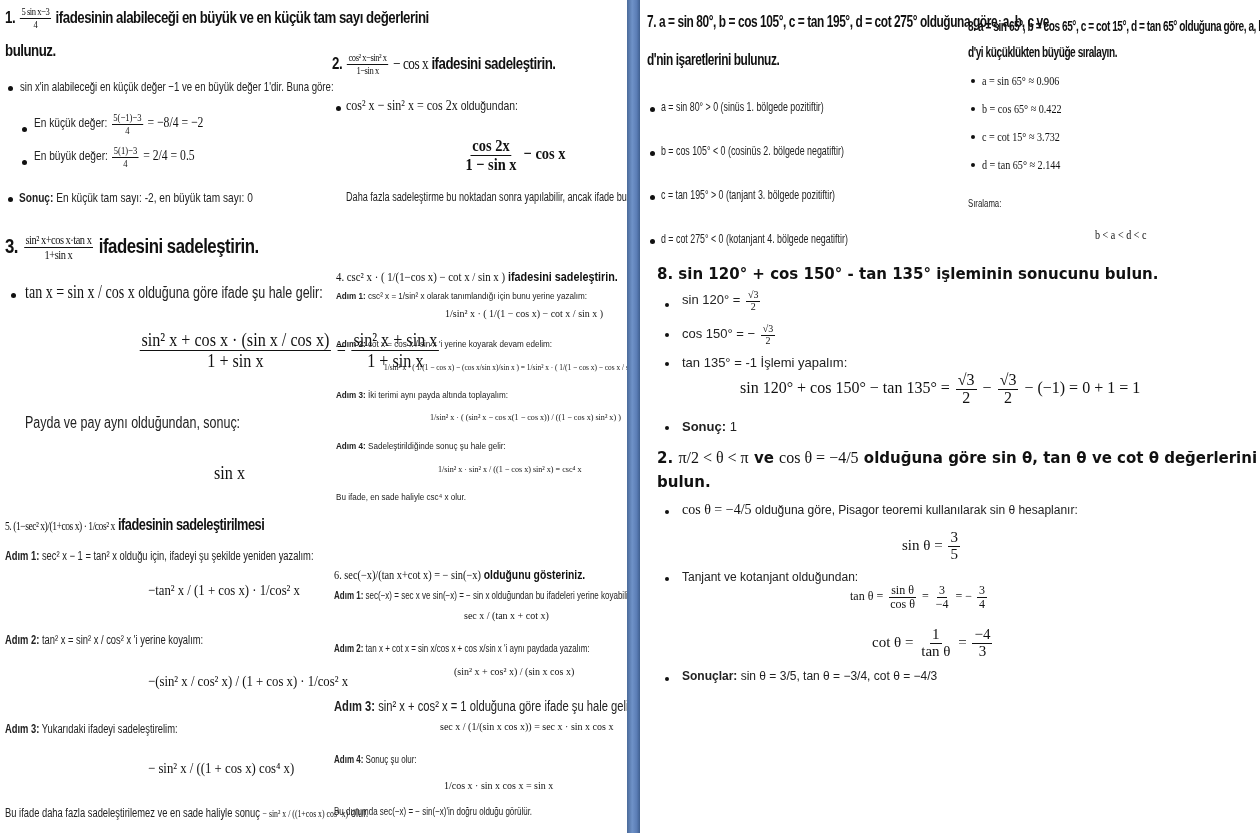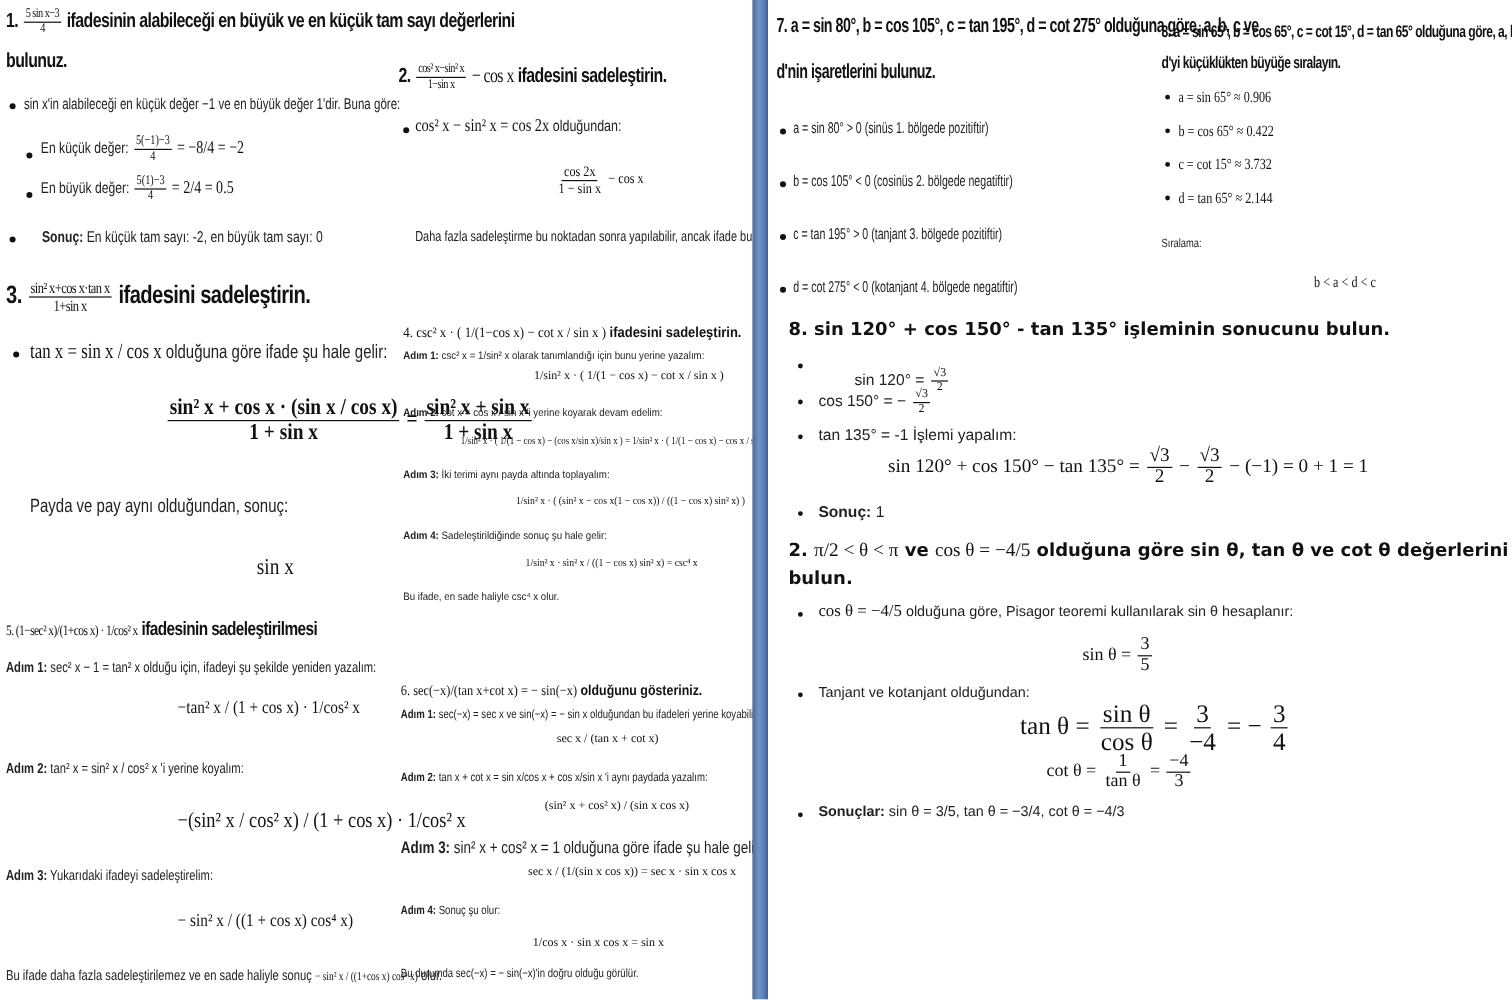--- a/index.html
+++ b/index.html
@@ -90,7 +90,7 @@
         <span>olduğundan:</span>
       </span>
     </div>
-    <div class="abs math" style="left:462px;top:137px;font-size:12px;">
+    <div class="abs math" style="left:462px;top:137px;font-size:17px;font-weight:bold;">
       <span class="cond" style="transform:scaleX(0.85);">
         <span class="frac">
             <span class="num">cos 2x</span>

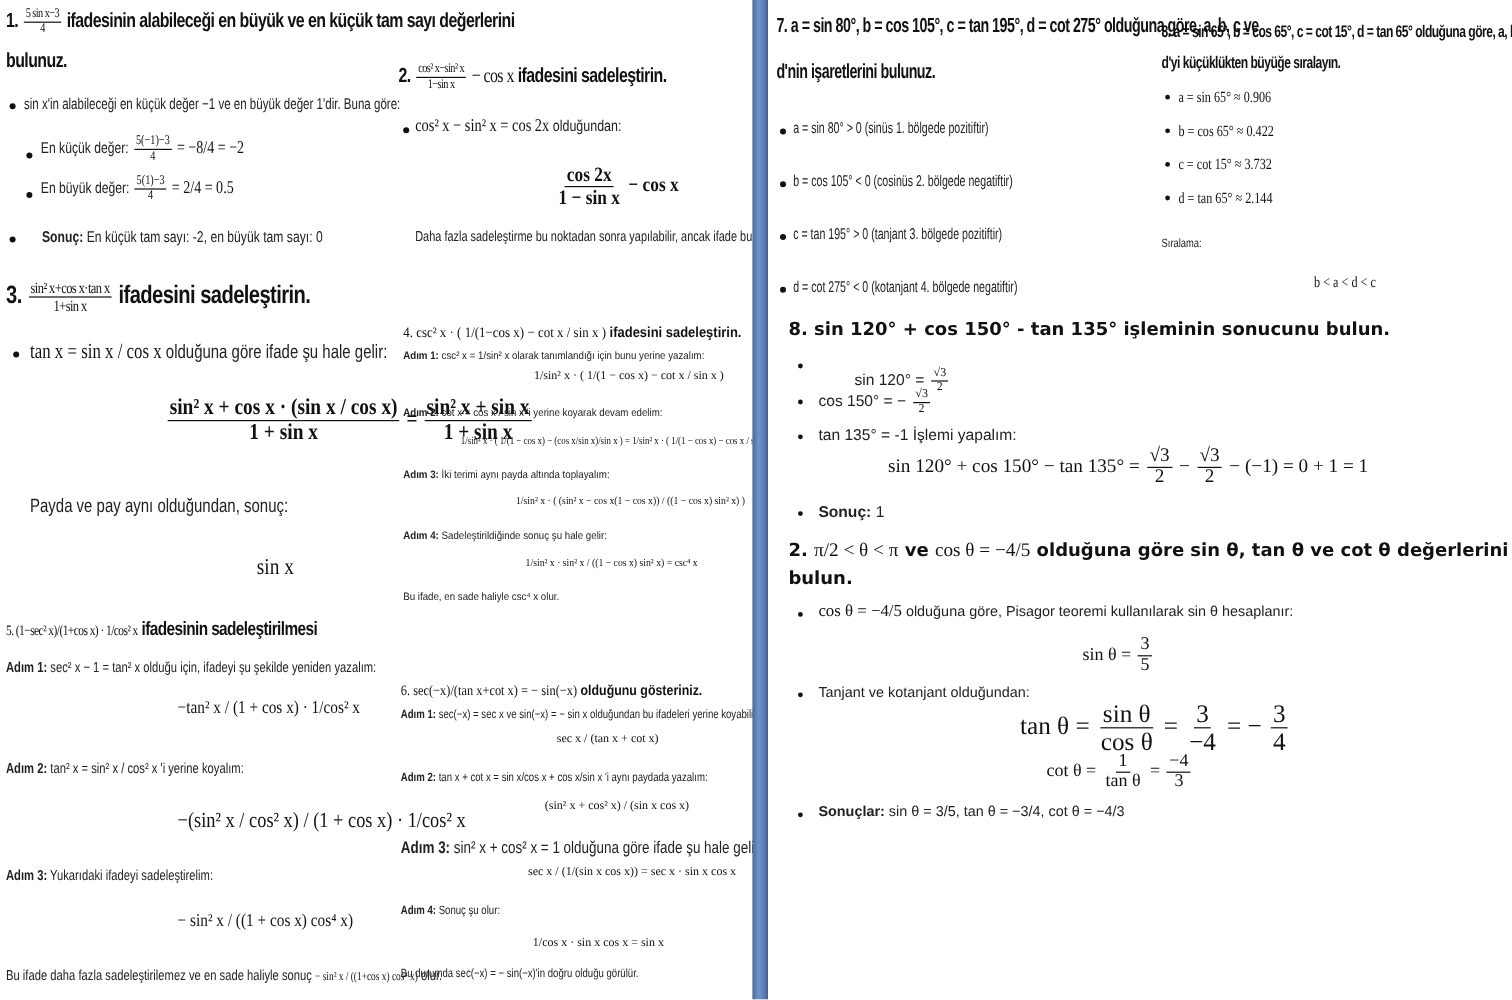--- a/index.html
+++ b/index.html
@@ -63,7 +63,7 @@
       </span>
     </div>
     <span class="bullet" style="left:8px;top:197px;"></span>
-    <div class="abs txt" style="left:19px;top:190px;font-size:13px;margin-left:16px;">
+    <div class="abs txt" style="left:19px;top:190px;font-size:13px;">
       <span class="cond" style="transform:scaleX(0.78);">
         <span class="bold">Sonuç:</span>
         <span>En küçük tam sayı: -2, en büyük tam sayı: 0</span>

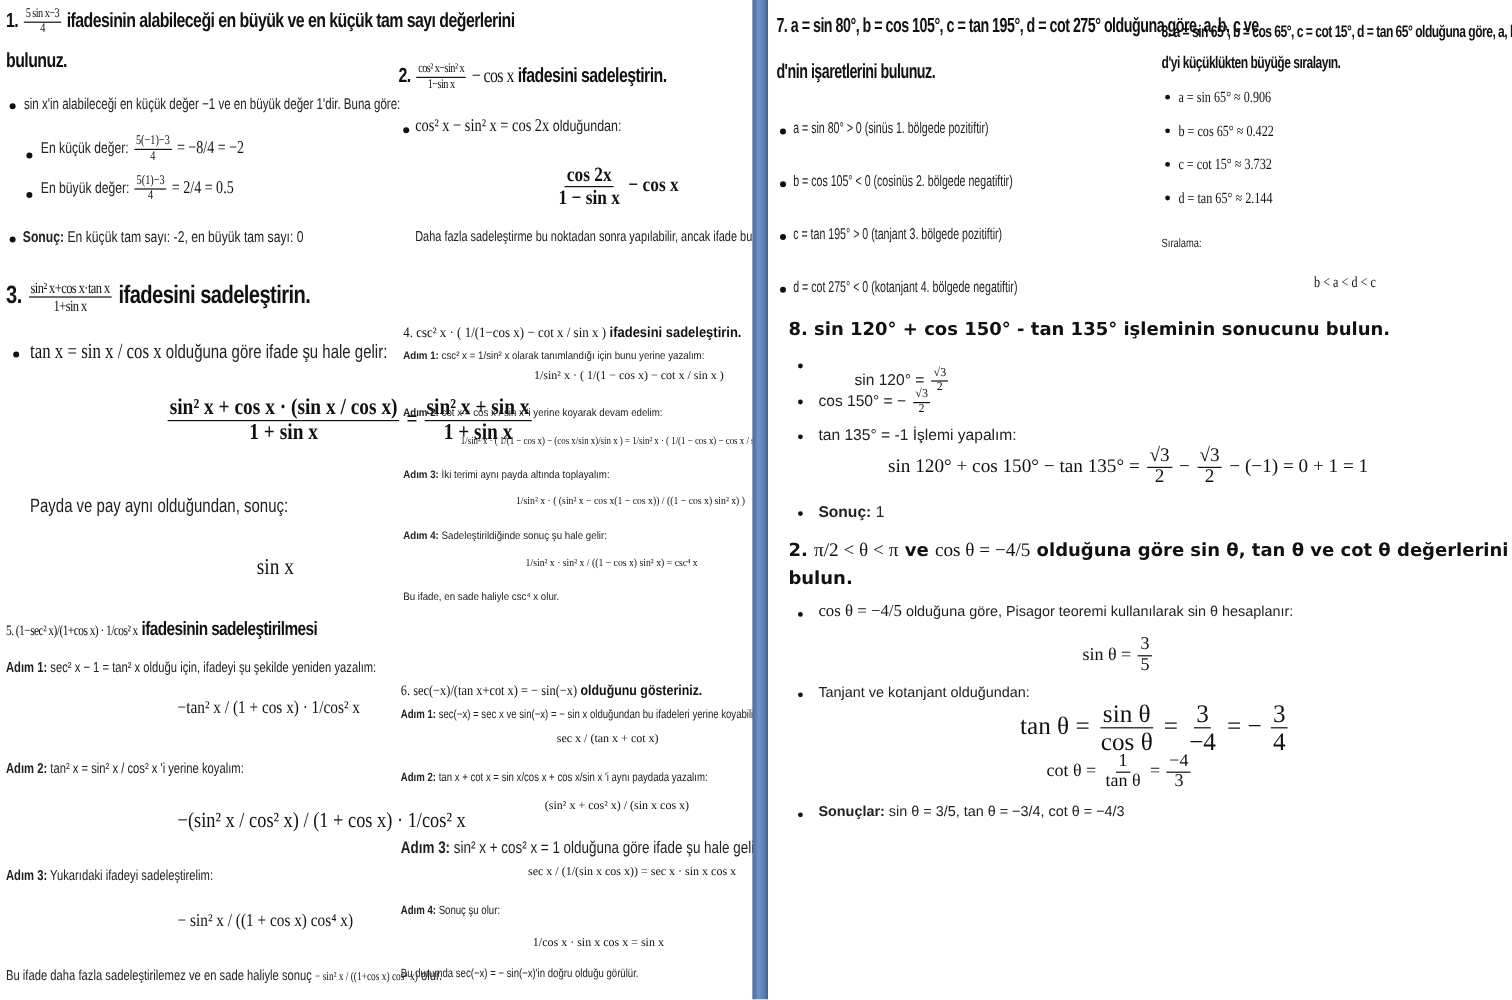--- a/index.html
+++ b/index.html
@@ -295,7 +295,7 @@
       <span>8. sin 120° + cos 150° - tan 135° işleminin sonucunu bulun.</span>
     </div>
     <span class="bullet" style="left:25px;top:303px;width:4px;height:4px;"></span>
-    <div class="abs txt" style="left:42px;top:306px;font-size:13px;margin-left:30px;">
+    <div class="abs txt" style="left:42px;top:290px;font-size:13px;">
       <span>sin 120° =</span>
       <span class="frac math" style="font-size:10px;">
           <span class="num">√3</span>

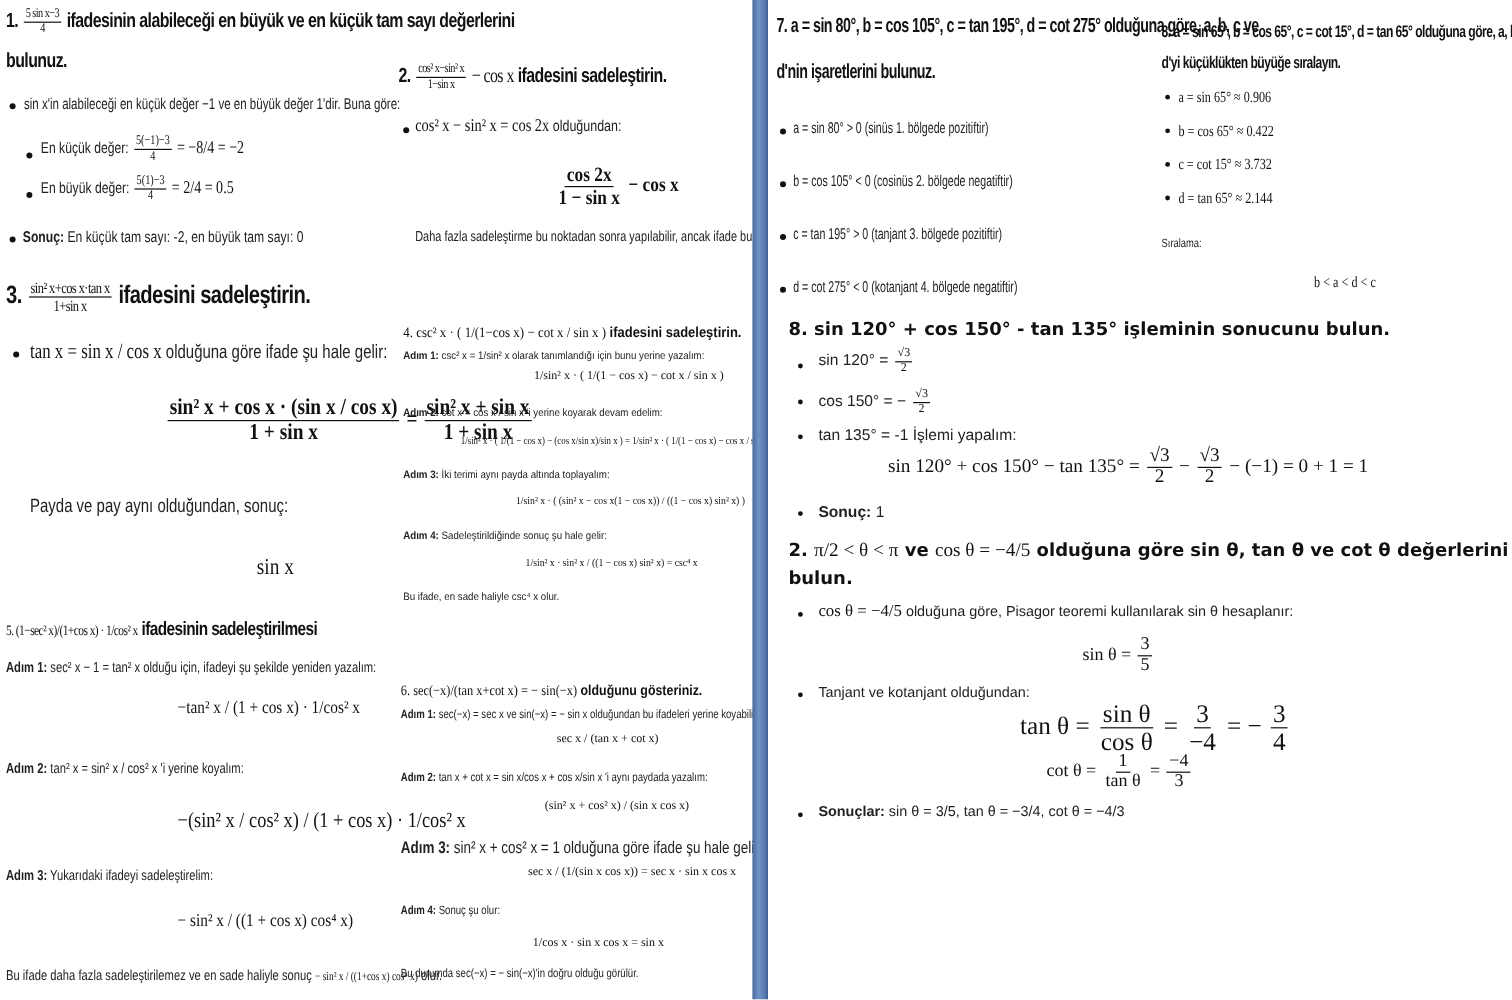--- a/index.html
+++ b/index.html
@@ -122,7 +122,7 @@
         <span>olduğuna göre ifade şu hale gelir:</span>
       </span>
     </div>
-    <div class="abs math" style="left:138px;top:330px;font-size:19px;font-weight:bold;">
+    <div class="abs math" style="left:138px;top:330px;font-size:19px;">
       <span class="cond" style="transform:scaleX(0.85);">
         <span class="frac">
             <span class="num">sin² x + cos x · (sin x / cos x)</span>

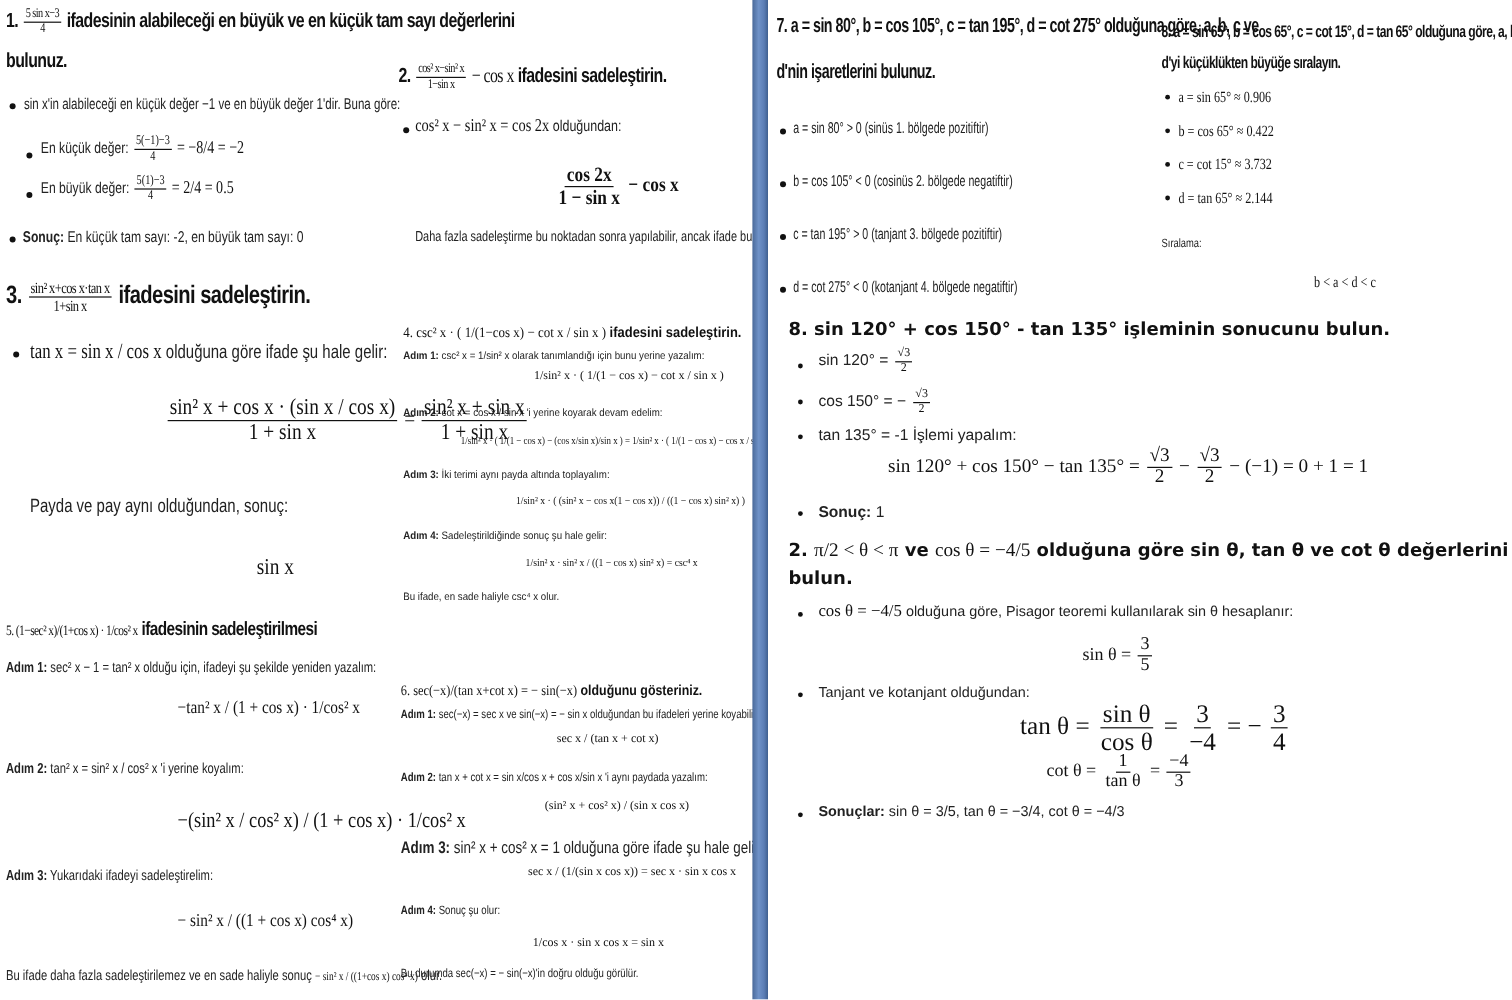--- a/index.html
+++ b/index.html
@@ -361,7 +361,7 @@
     <div class="abs txt" style="left:42px;top:570px;font-size:12px;">
       <span>Tanjant ve kotanjant olduğundan:</span>
     </div>
-    <div class="abs math" style="left:210px;top:584px;font-size:21px;text-align:right;">
+    <div class="abs math" style="left:210px;top:584px;font-size:12px;text-align:right;">
       <span>tan θ =</span>
       <span class="frac">
           <span class="num">sin θ</span>

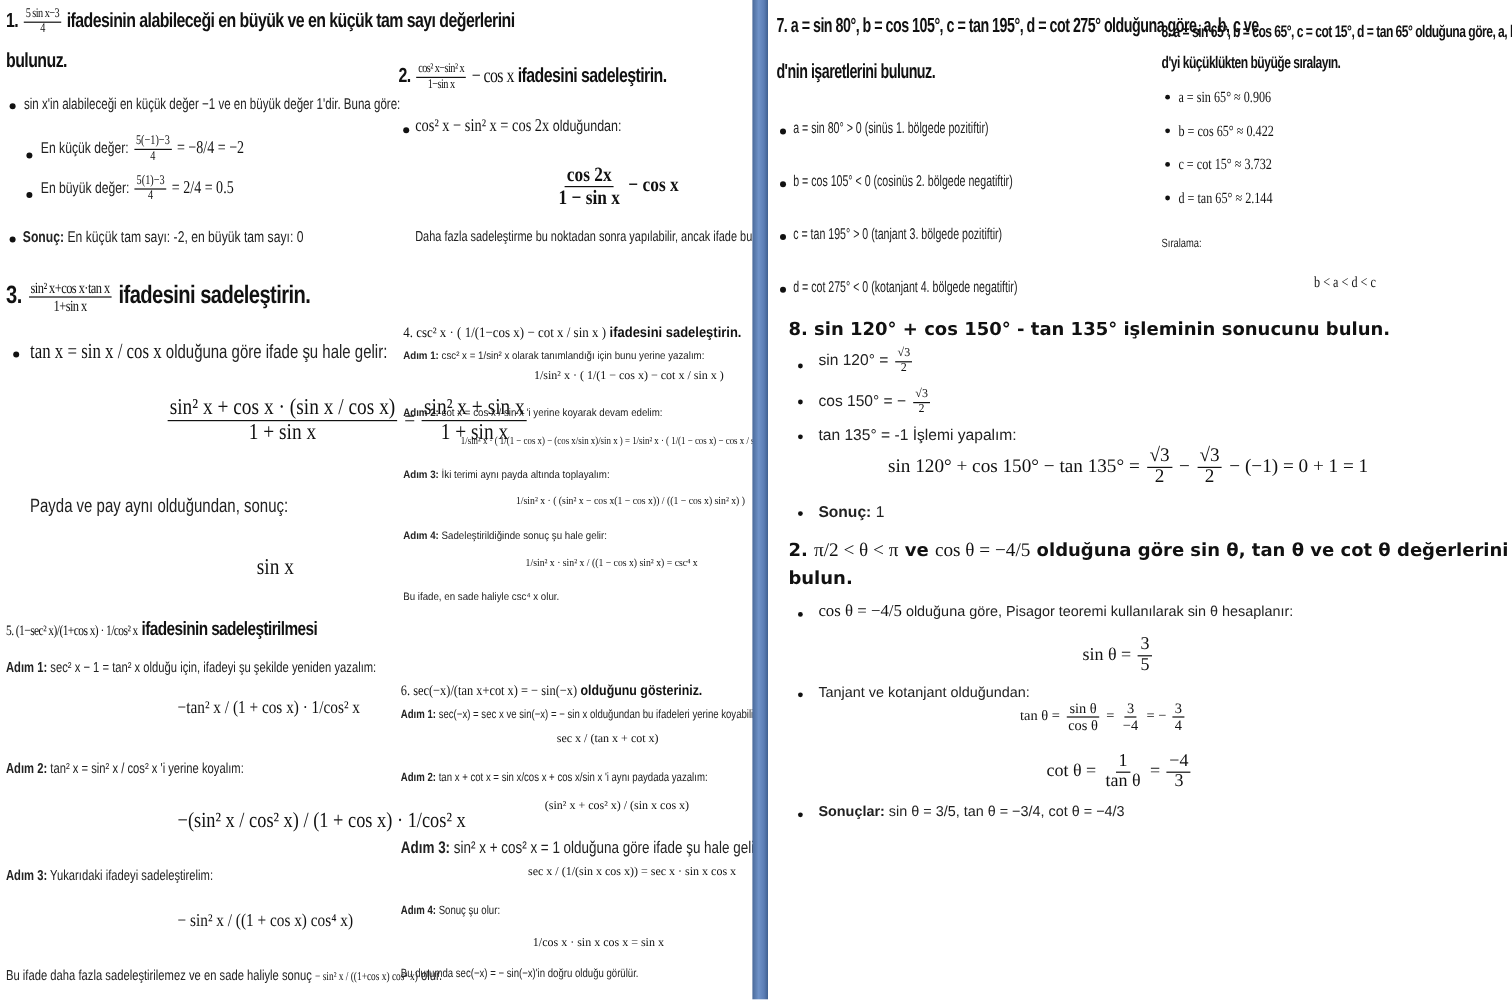--- a/index.html
+++ b/index.html
@@ -195,7 +195,7 @@
     <div class="abs txt" style="left:5px;top:633px;font-size:12px;">
       <span class="cond" style="transform:scaleX(0.78);"><span class="bold">Adım 2:</span> <span>tan² x = sin² x / cos² x 'i yerine koyalım:</span></span>
     </div>
-    <div class="abs math" style="left:148px;top:673px;font-size:18px;">
+    <div class="abs math" style="left:148px;top:673px;font-size:15px;">
       <span class="cond" style="transform:scaleX(0.85);">−(sin² x / cos² x) / (1 + cos x) · 1/cos² x</span>
     </div>
     <div class="abs txt" style="left:5px;top:722px;font-size:12px;">

